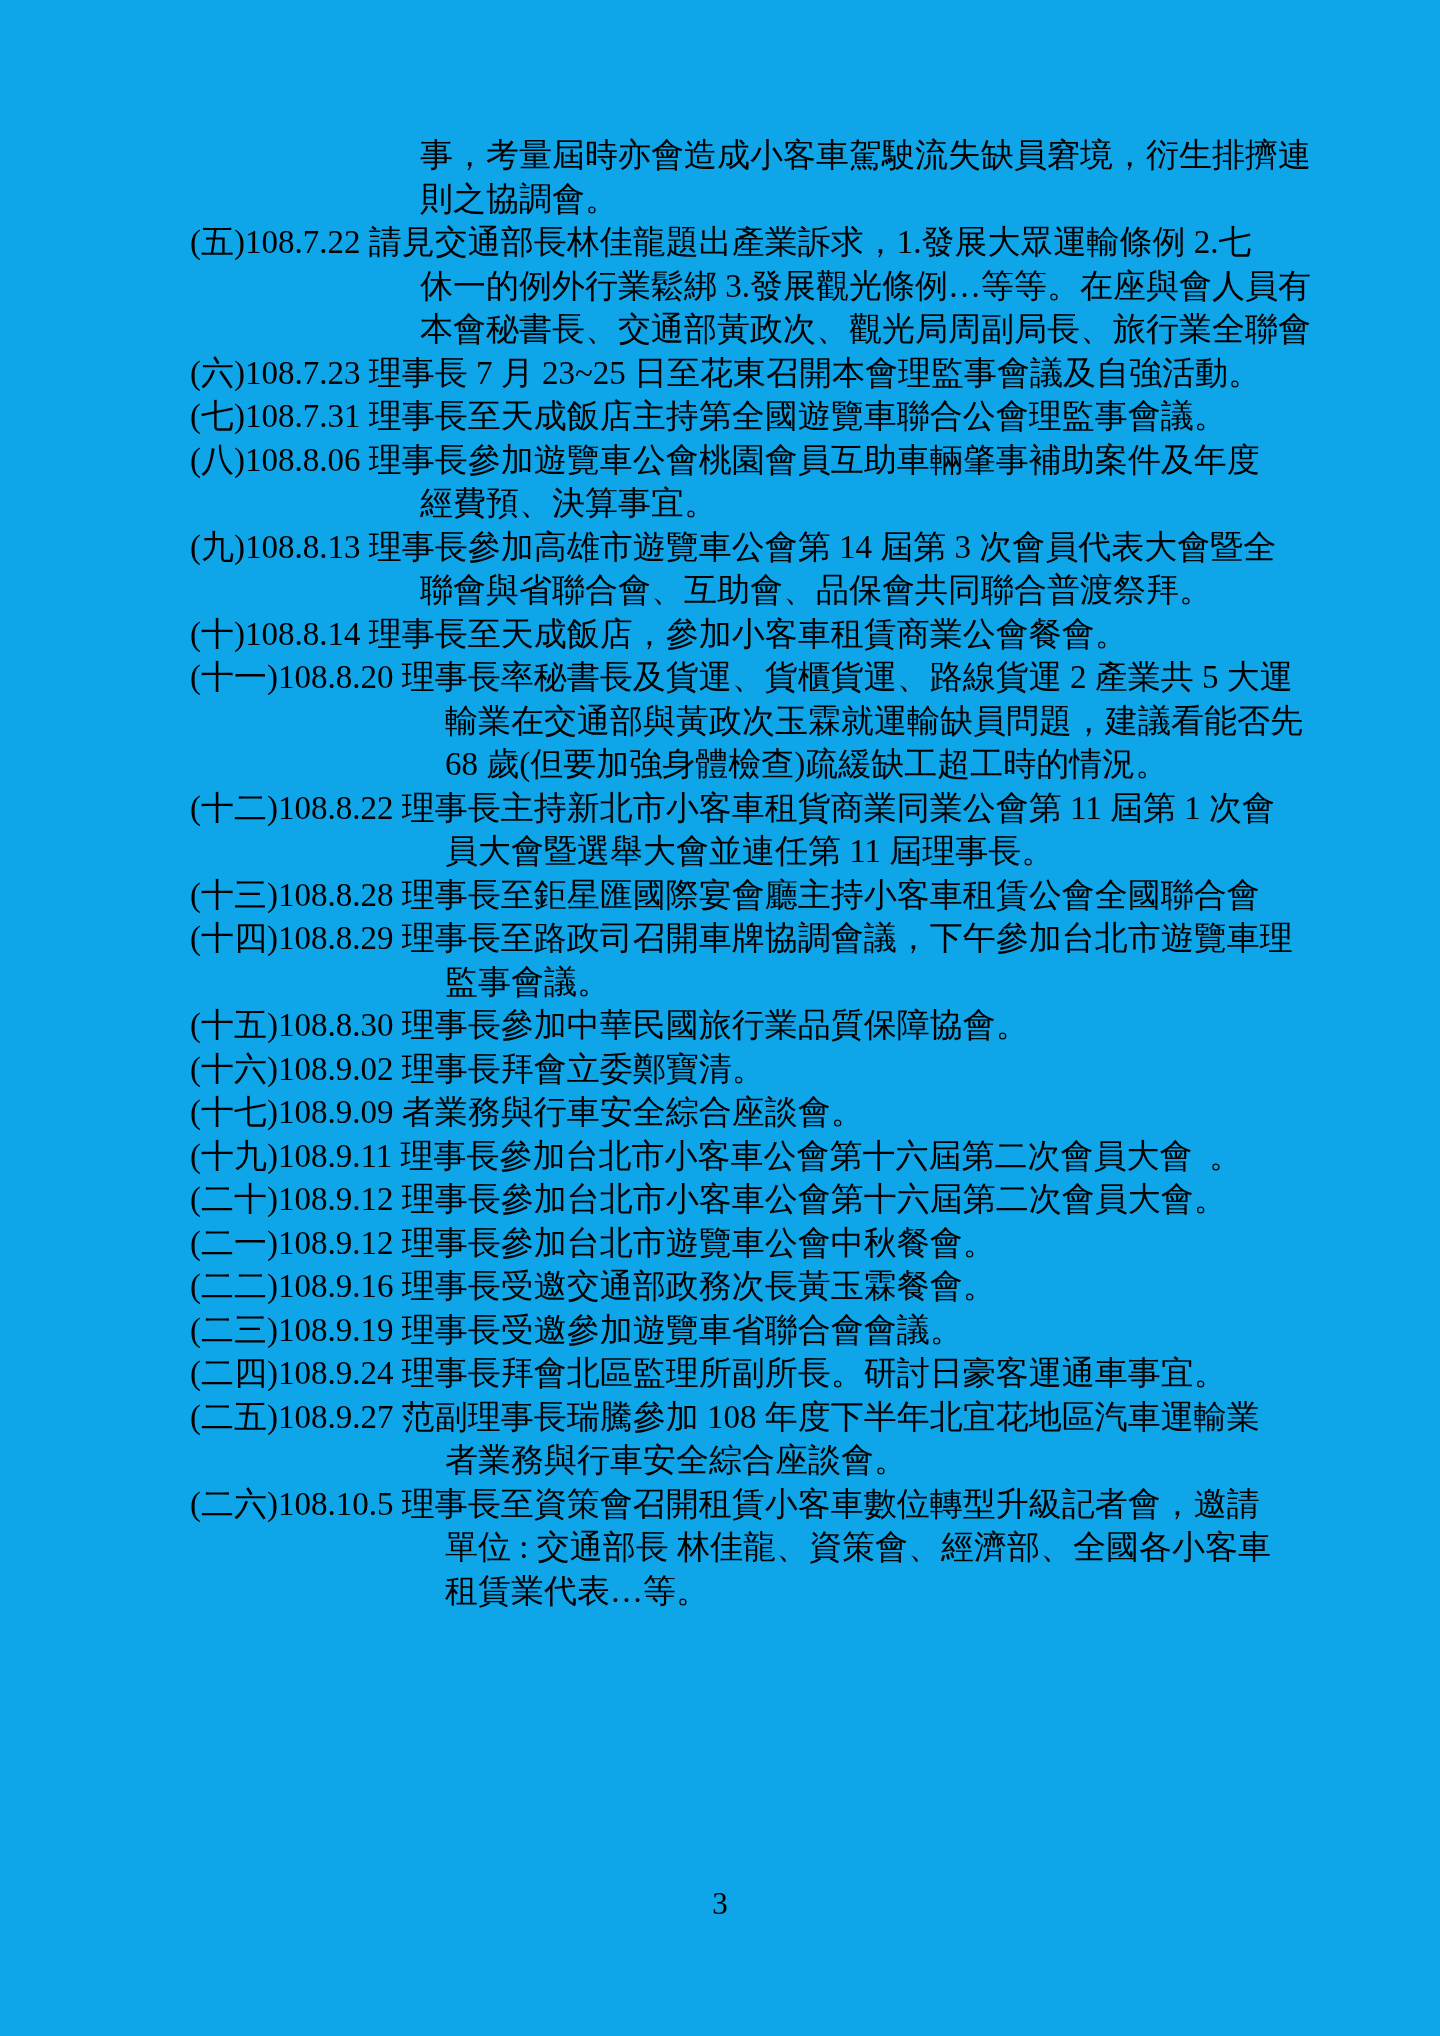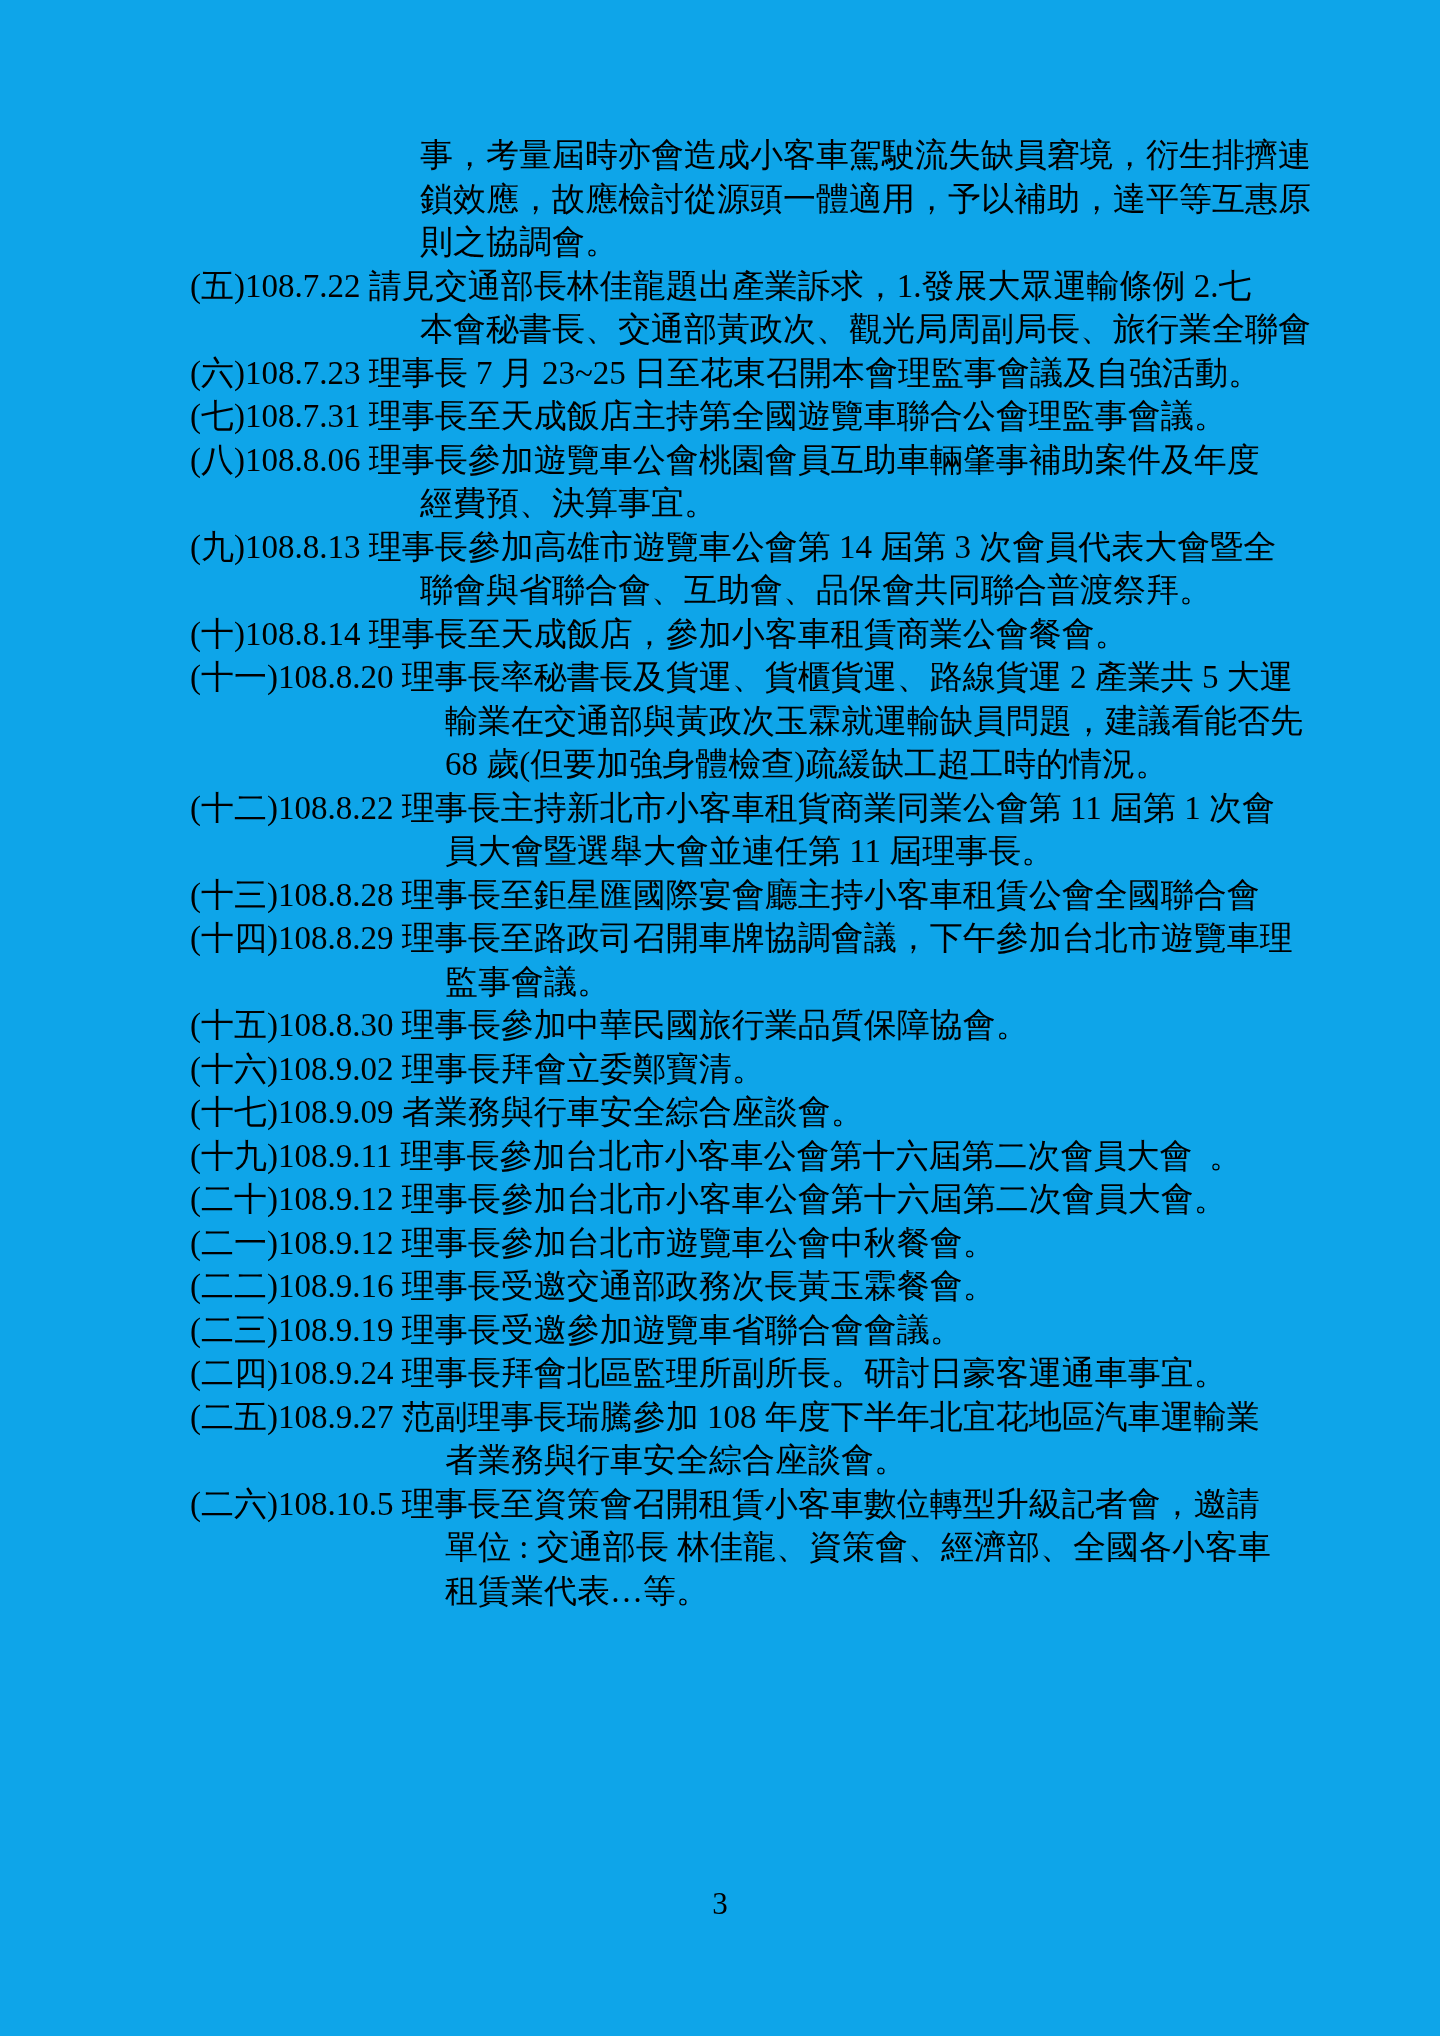--- a/index.html
+++ b/index.html
@@ -48,7 +48,6 @@
 <div class="page">
   <div class="content">
       <div class="line indent-1">事，考量屆時亦會造成小客車駕駛流失缺員窘境，衍生排擠連</div>
-      <div class="line indent-1">鎖效應，故應檢討從源頭一體適用，予以補助，達平等互惠原</div>
       <div class="line indent-1">則之協調會。</div>
       <div class="line indent-0">(五)108.7.22 請見交通部長林佳龍題出產業訴求，1.發展大眾運輸條例 2.七</div>
       <div class="line indent-1">本會秘書長、交通部黃政次、觀光局周副局長、旅行業全聯會</div>

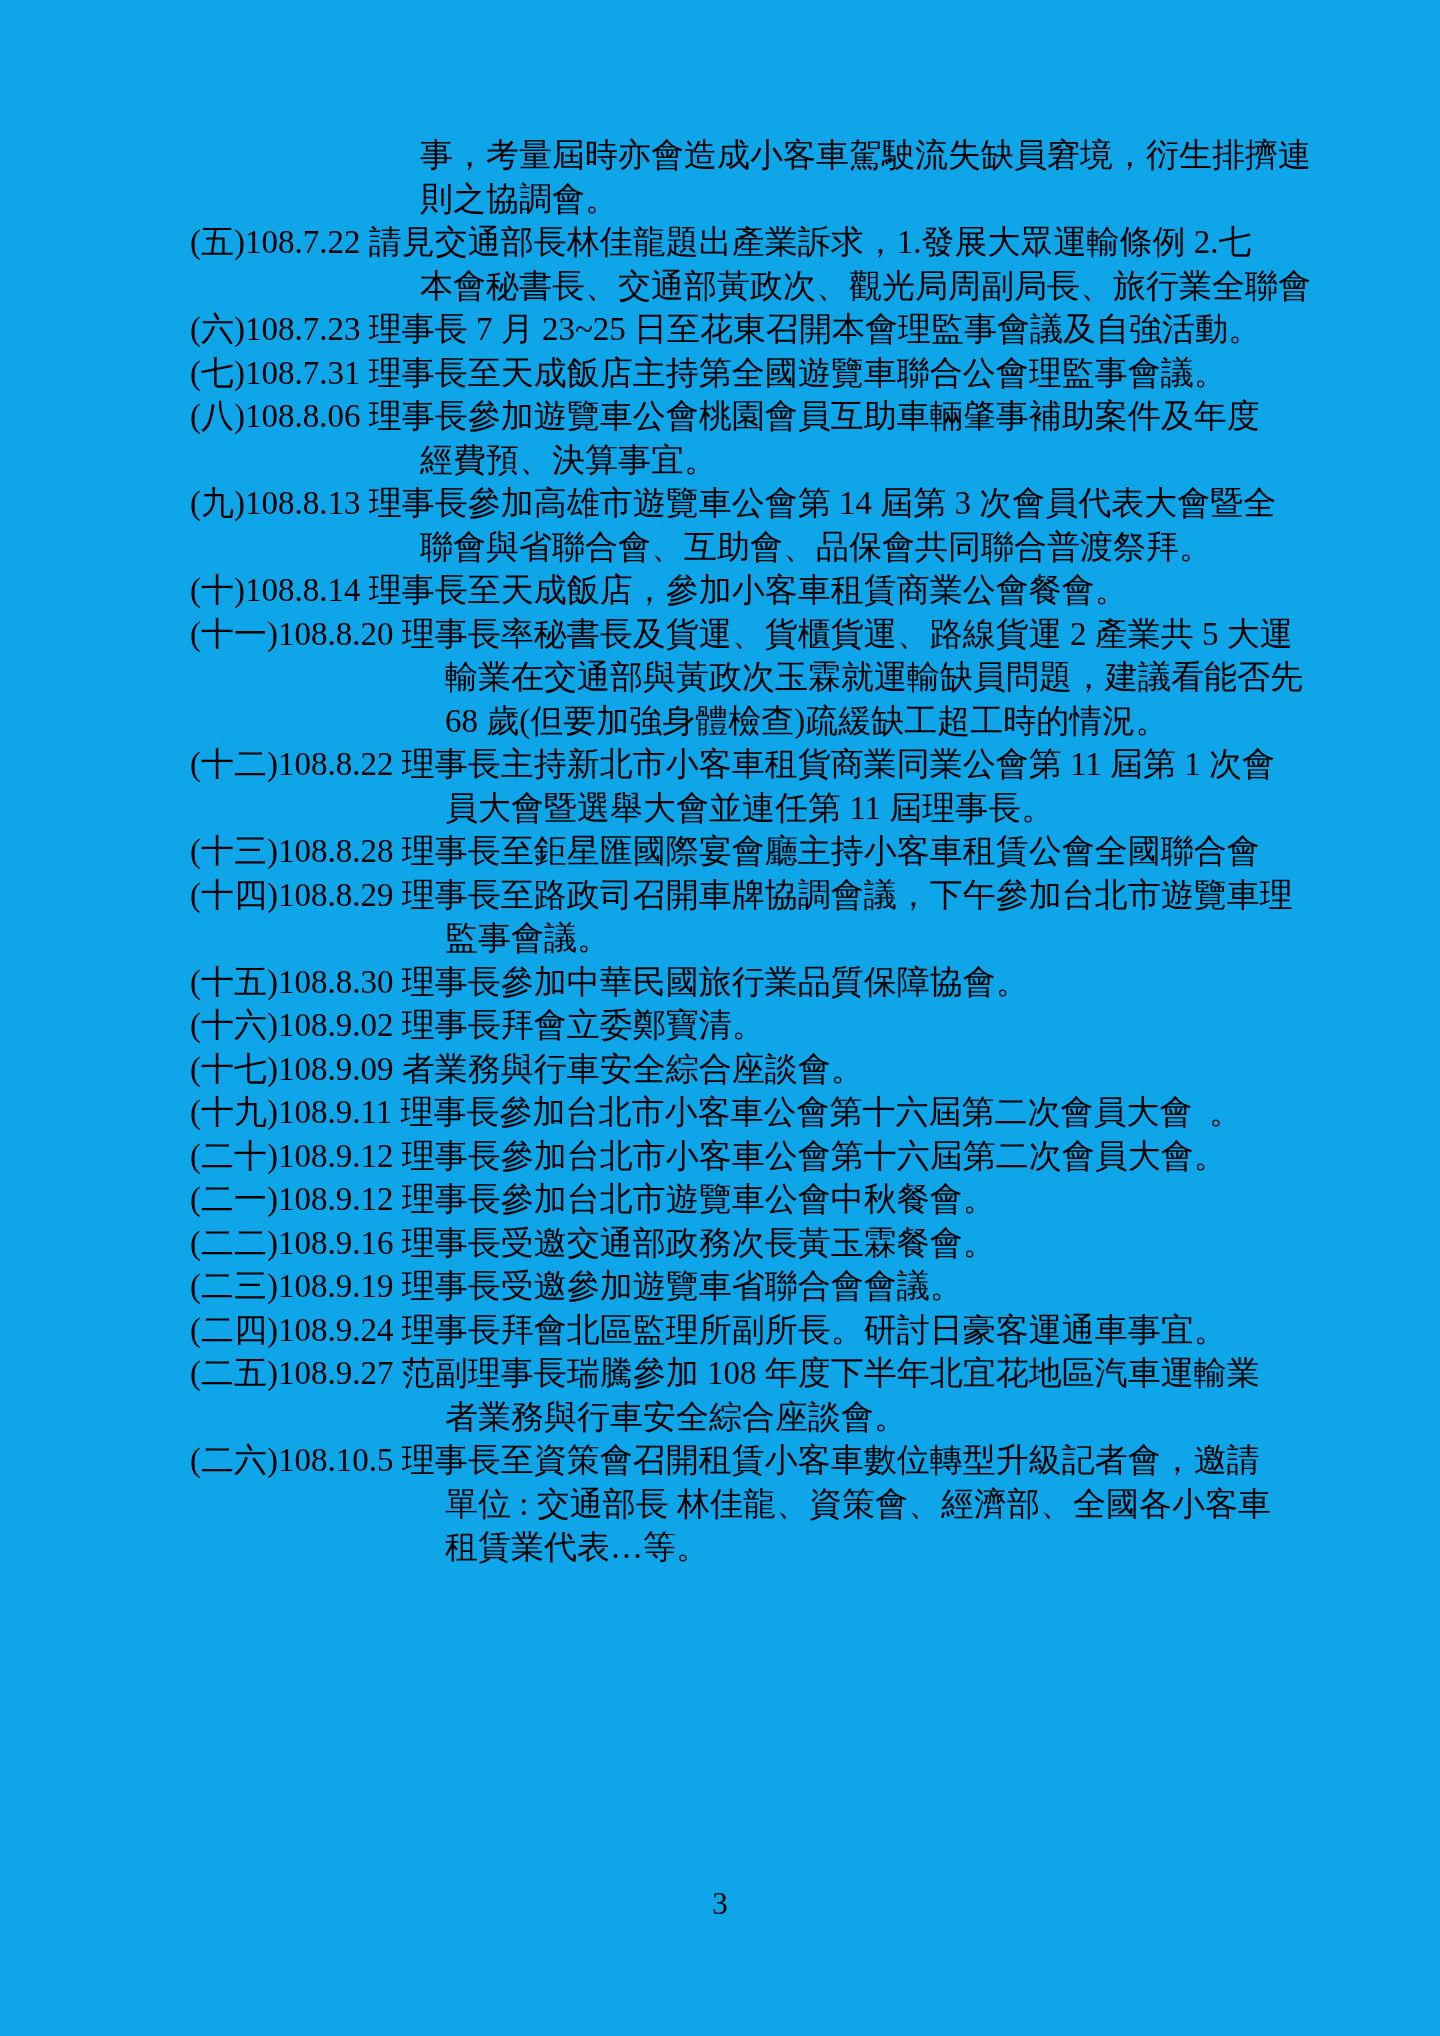--- a/index.html
+++ b/index.html
@@ -50,6 +50,7 @@
       <div class="line indent-1">事，考量屆時亦會造成小客車駕駛流失缺員窘境，衍生排擠連</div>
       <div class="line indent-1">則之協調會。</div>
       <div class="line indent-0">(五)108.7.22 請見交通部長林佳龍題出產業訴求，1.發展大眾運輸條例 2.七</div>
+      <div class="line indent-1">休一的例外行業鬆綁 3.發展觀光條例…等等。在座與會人員有</div>
       <div class="line indent-1">本會秘書長、交通部黃政次、觀光局周副局長、旅行業全聯會</div>
       <div class="line indent-0">(六)108.7.23 理事長 7 月 23~25 日至花東召開本會理監事會議及自強活動。</div>
       <div class="line indent-0">(七)108.7.31 理事長至天成飯店主持第全國遊覽車聯合公會理監事會議。</div>

